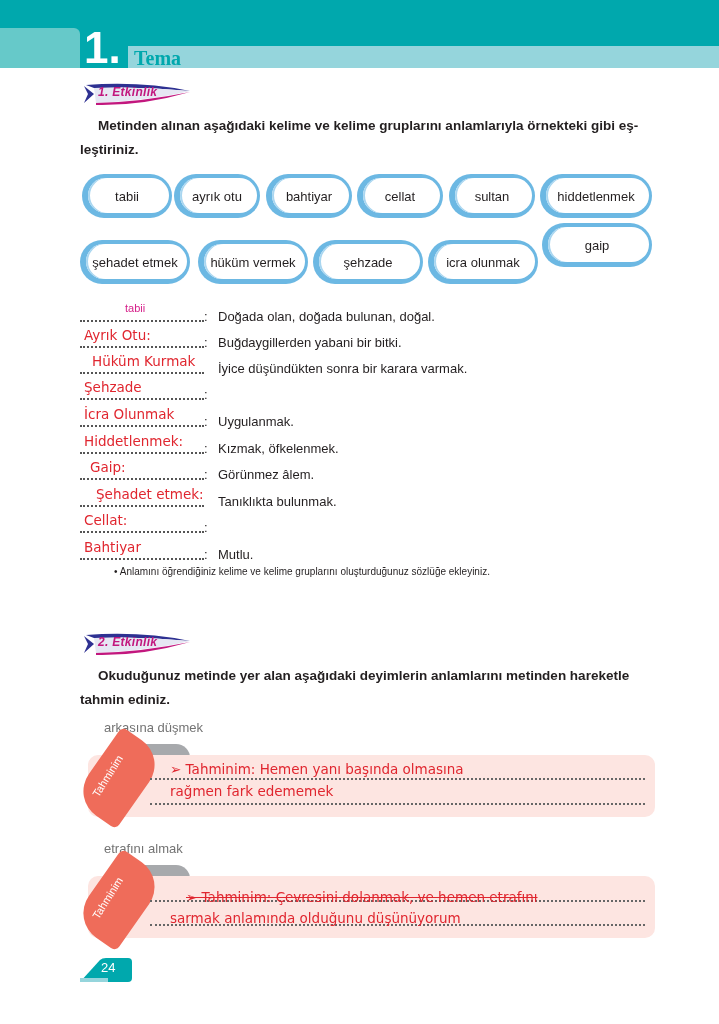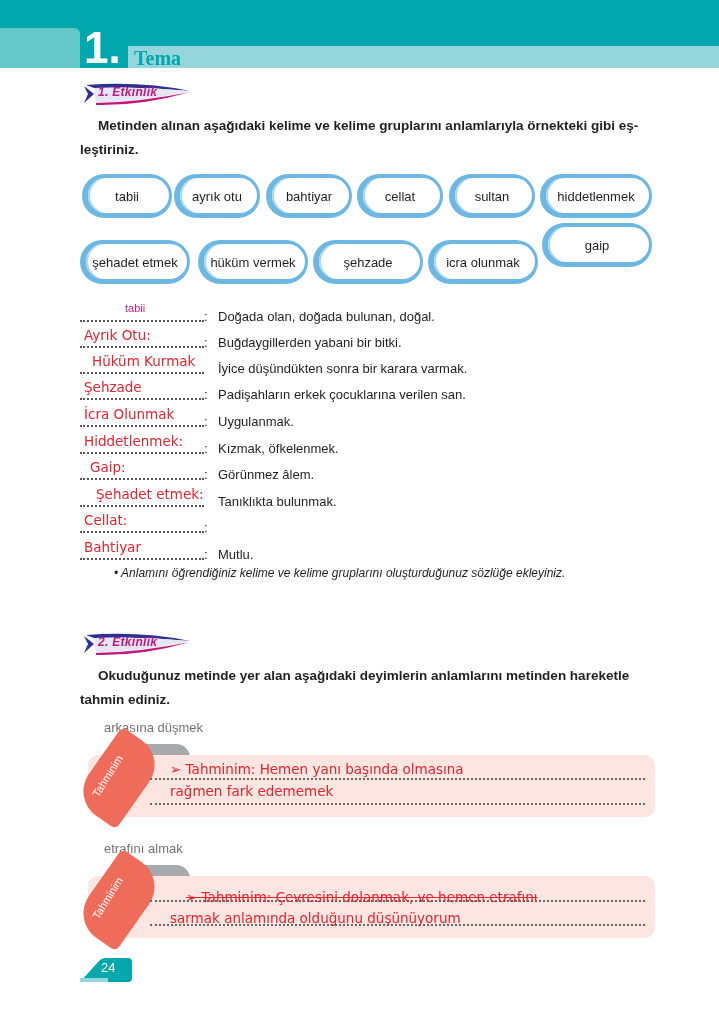--- a/index.html
+++ b/index.html
@@ -139,7 +139,6 @@
   <div class="dots"></div>
   <span class="ans">Şehzade</span>
   <span class="colon">:</span>
-  <span class="def">Padişahların erkek çocuklarına verilen san.</span>
 </div>
 <div class="row" style="top:405px;">
   <div class="dots"></div>

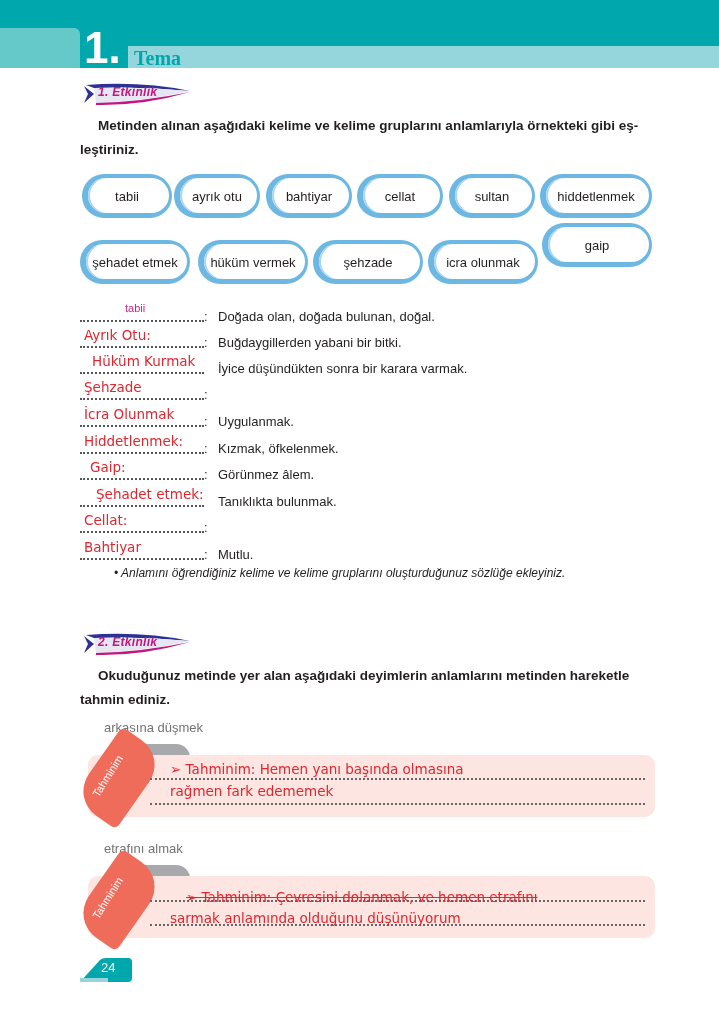--- a/index.html
+++ b/index.html
@@ -32,7 +32,7 @@
   .row .ans { position: absolute; left: 4px; bottom: 9px; font-family: "DejaVu Sans", sans-serif; font-size: 13.5px; color: #e0262f; white-space: nowrap; }
   .row .ans.sample { left: 45px; bottom: 12px; font-family: "Liberation Sans", sans-serif; font-size: 11px; color: #d6208a; }
 
-  .note { position: absolute; left: 114px; top: 566px; font-size: 12px; color: #231f20; font-style: italic; }
+  .note { position: absolute; left: 114px; top: 566px; font-size: 10px; color: #231f20; }
 
   .idiom { position: absolute; left: 104px; font-size: 13px; color: #737373; }
 

